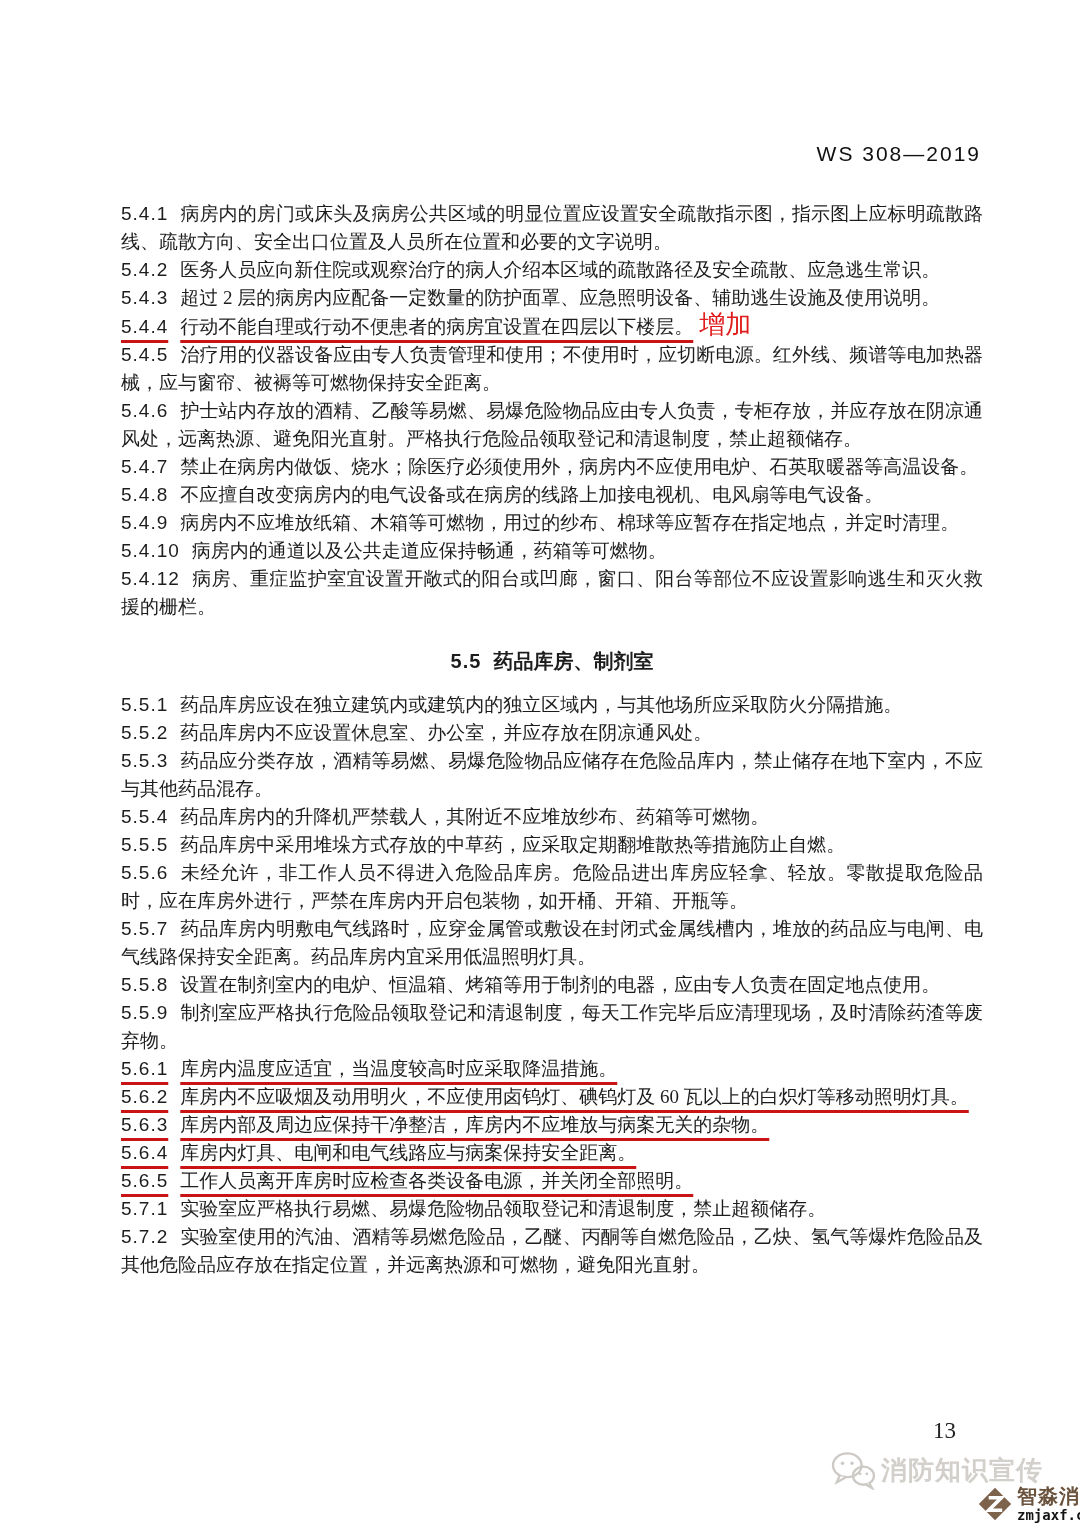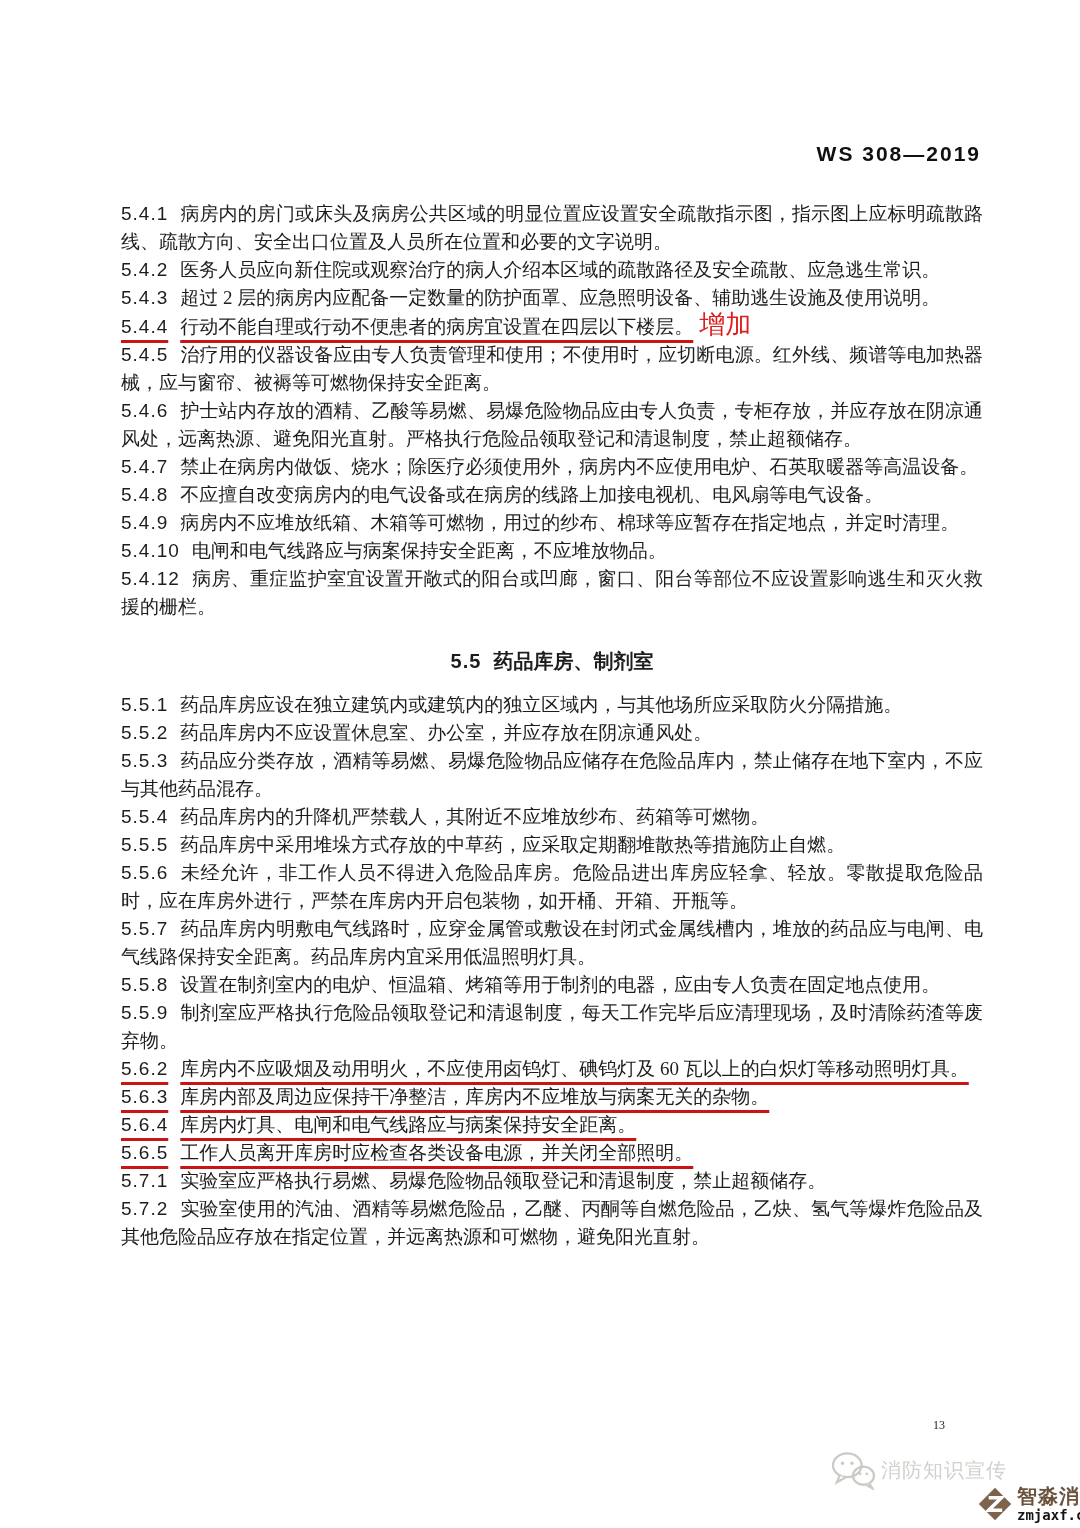--- a/index.html
+++ b/index.html
@@ -21,7 +21,7 @@
   .doc-header{
     position:absolute;top:142px;right:99px;
     font-family:"Liberation Sans", sans-serif;
-    font-size:21px;font-weight:700;letter-spacing:2px;color:#101010;
+    font-size:21px;font-weight:400;letter-spacing:2px;color:#101010;
   }
   .doc-body{
     position:absolute;left:121px;top:176px;width:862px;margin-top:24px;

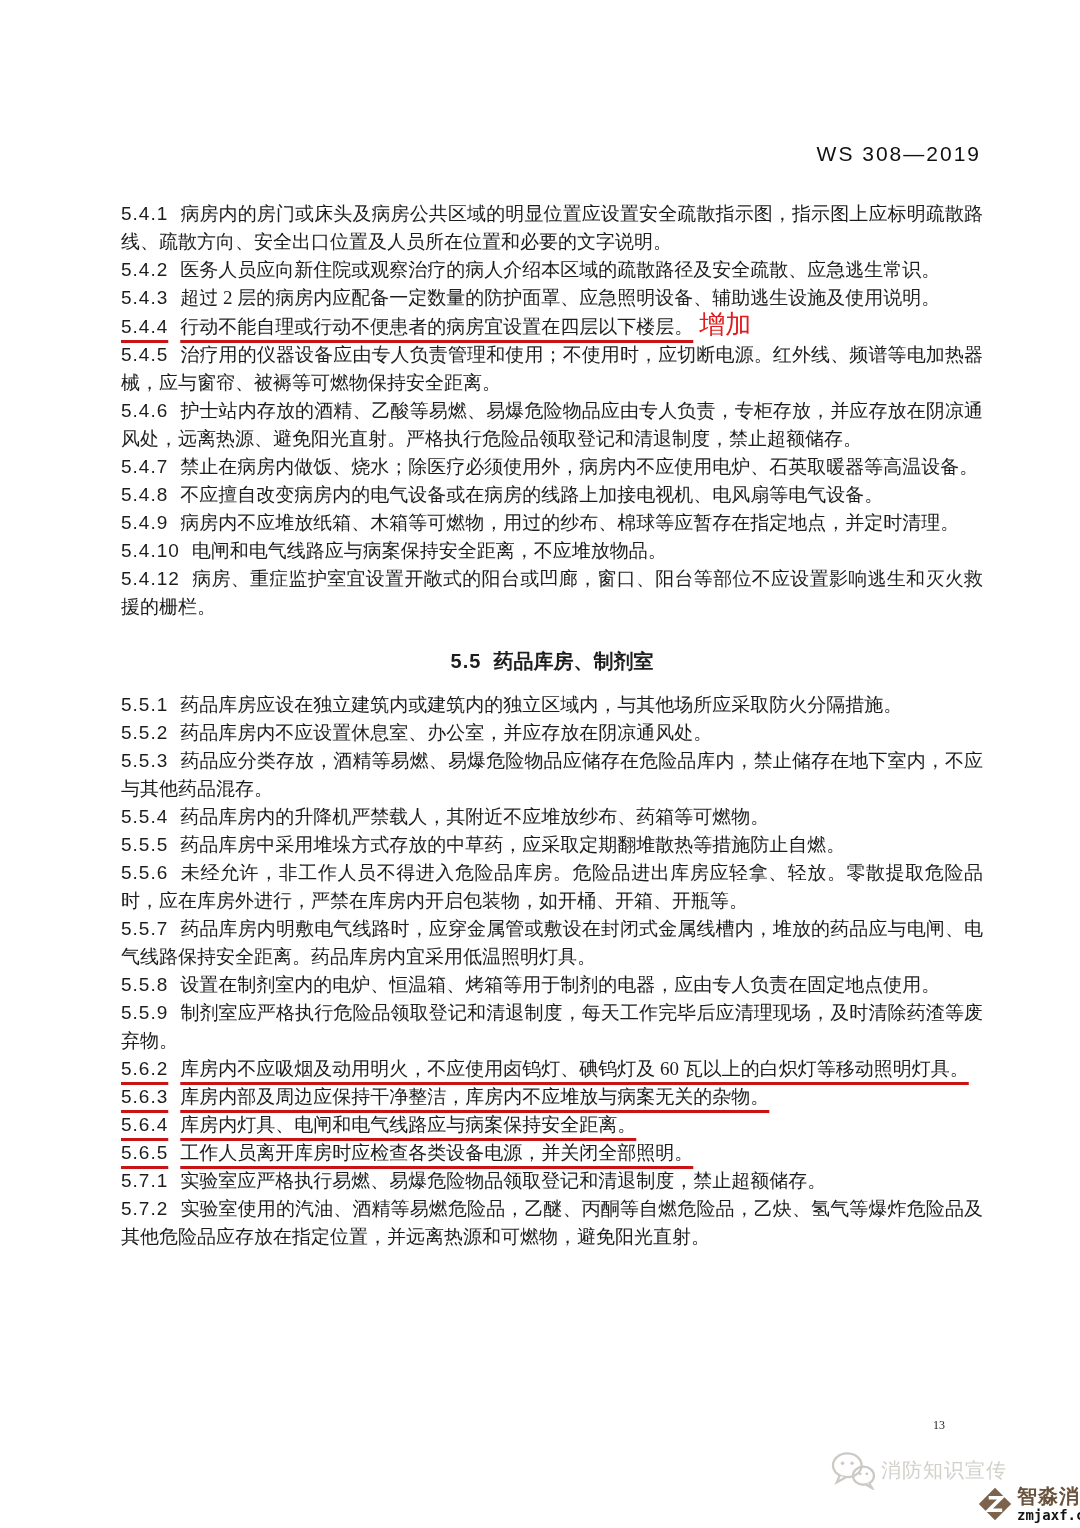--- a/index.html
+++ b/index.html
@@ -113,7 +113,7 @@
       <div class="clause"><span class="line-text"><span class="num">5.4.7</span><span class="txt">禁止在病房内做饭、烧水；除医疗必须使用外，病房内不应使用电炉、石英取暖器等高温设备。</span></span></div>
       <div class="clause"><span class="line-text"><span class="num">5.4.8</span><span class="txt">不应擅自改变病房内的电气设备或在病房的线路上加接电视机、电风扇等电气设备。</span></span></div>
       <div class="clause"><span class="line-text"><span class="num">5.4.9</span><span class="txt">病房内不应堆放纸箱、木箱等可燃物，用过的纱布、棉球等应暂存在指定地点，并定时清理。</span></span></div>
-      <div class="clause"><span class="line-text"><span class="num">5.4.10</span><span class="txt">电闸和电气线路应与病案保持安全距离，不应堆放物品。</span></span></div>
+      <div class="clause"><span class="line-text"><span class="num">5.4.10</span><span class="txt">病房内的通道以及公共走道应保持畅通，药箱等可燃物。</span></span></div>
       <div class="clause"><span class="line-text"><span class="num">5.4.12</span><span class="txt">病房、重症监护室宜设置开敞式的阳台或凹廊，窗口、阳台等部位不应设置影响逃生和灭火救援的栅栏。</span></span></div>
       <div class="heading"><span class="line-text"><span class="num">5.5</span><span class="txt">药品库房、制剂室</span></span></div>
       <div class="clause"><span class="line-text"><span class="num">5.5.1</span><span class="txt">药品库房应设在独立建筑内或建筑内的独立区域内，与其他场所应采取防火分隔措施。</span></span></div>

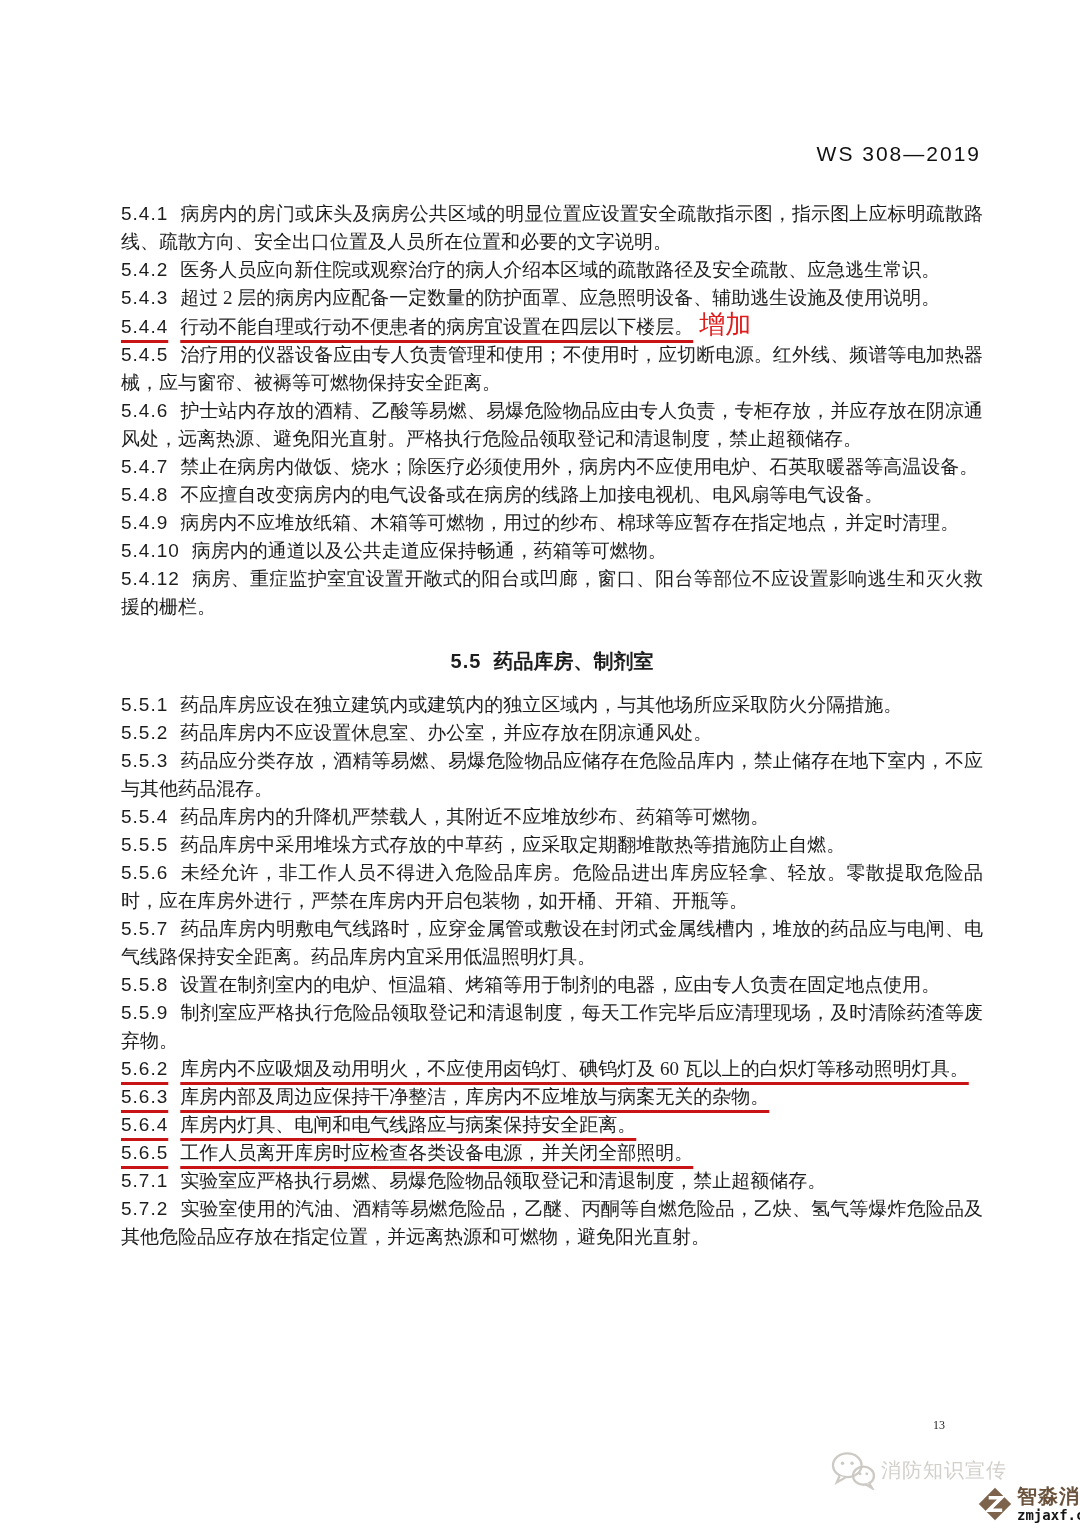--- a/index.html
+++ b/index.html
@@ -125,6 +125,7 @@
       <div class="clause"><span class="line-text"><span class="num">5.5.7</span><span class="txt">药品库房内明敷电气线路时，应穿金属管或敷设在封闭式金属线槽内，堆放的药品应与电闸、电气线路保持安全距离。药品库房内宜采用低温照明灯具。</span></span></div>
       <div class="clause"><span class="line-text"><span class="num">5.5.8</span><span class="txt">设置在制剂室内的电炉、恒温箱、烤箱等用于制剂的电器，应由专人负责在固定地点使用。</span></span></div>
       <div class="clause"><span class="line-text"><span class="num">5.5.9</span><span class="txt">制剂室应严格执行危险品领取登记和清退制度，每天工作完毕后应清理现场，及时清除药渣等废弃物。</span></span></div>
+      <div class="clause redline"><span class="line-text"><span class="num">5.6.1</span><span class="txt">库房内温度应适宜，当温度较高时应采取降温措施。</span></span></div>
       <div class="clause redline"><span class="line-text"><span class="num">5.6.2</span><span class="txt">库房内不应吸烟及动用明火，不应使用卤钨灯、碘钨灯及 60 瓦以上的白炽灯等移动照明灯具。</span></span></div>
       <div class="clause redline"><span class="line-text"><span class="num">5.6.3</span><span class="txt">库房内部及周边应保持干净整洁，库房内不应堆放与病案无关的杂物。</span></span></div>
       <div class="clause redline"><span class="line-text"><span class="num">5.6.4</span><span class="txt">库房内灯具、电闸和电气线路应与病案保持安全距离。</span></span></div>

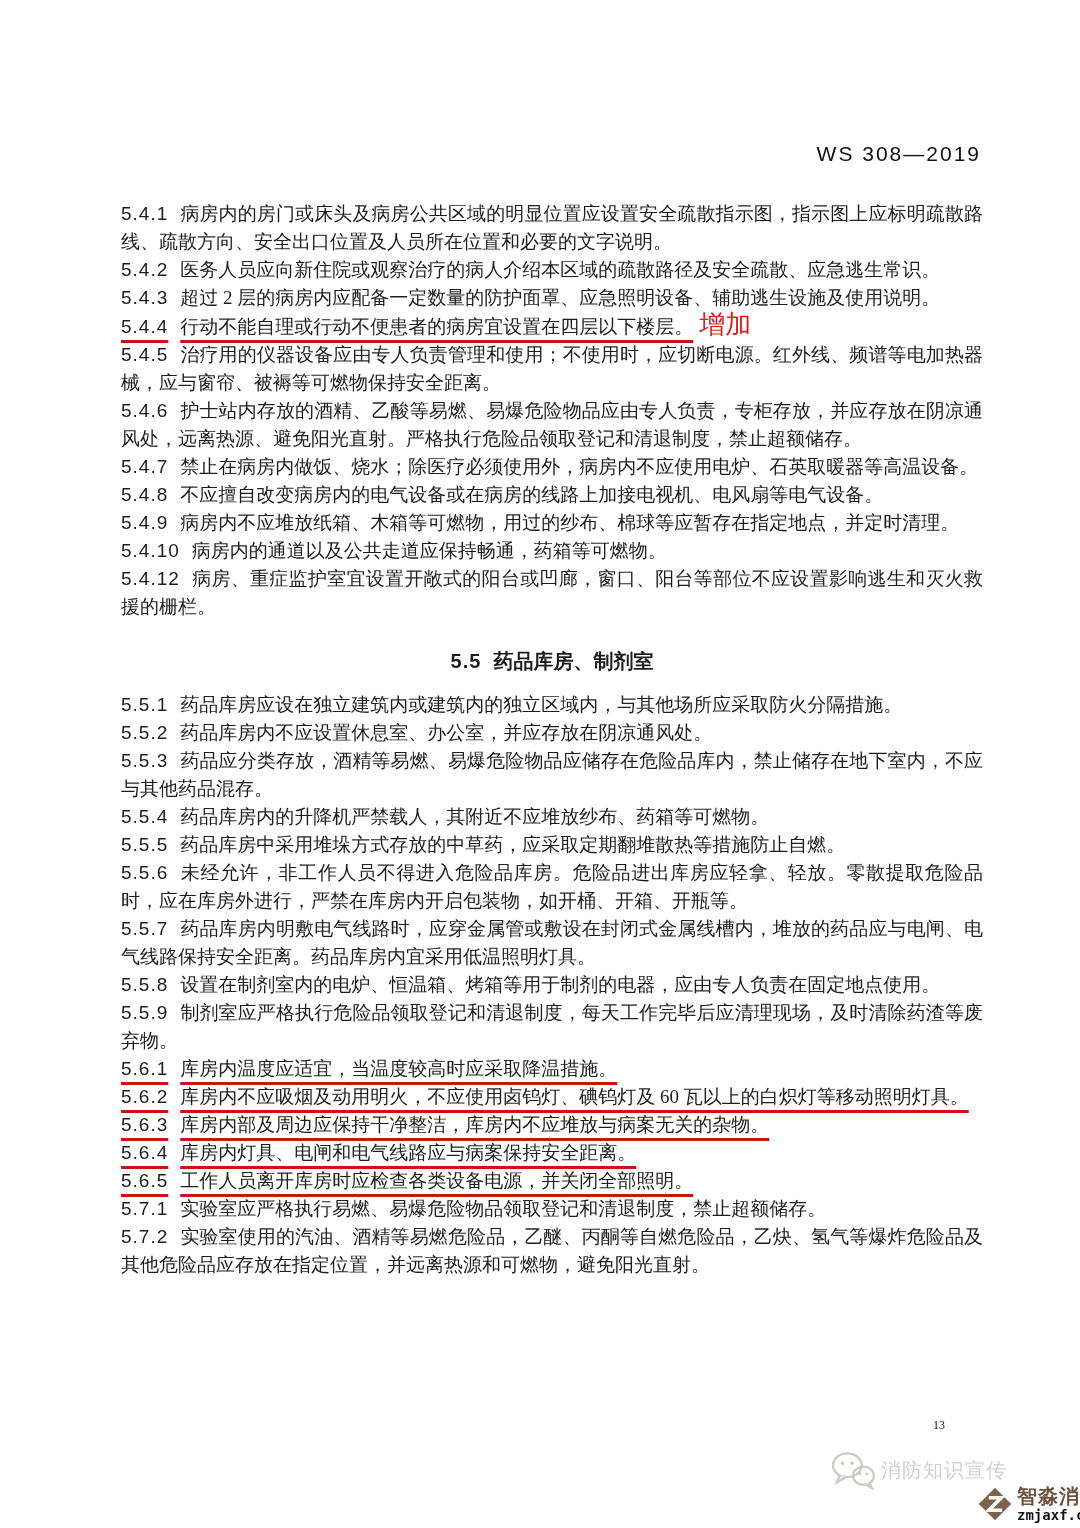--- a/index.html
+++ b/index.html
@@ -68,7 +68,7 @@
   .page-number{
     position:absolute;left:933px;top:1418px;
     font-family:"Liberation Serif", serif;
-    font-size:12px;color:#222;
+    font-size:23px;color:#222;
   }
   .watermark{
     position:absolute;left:830px;top:1450px;

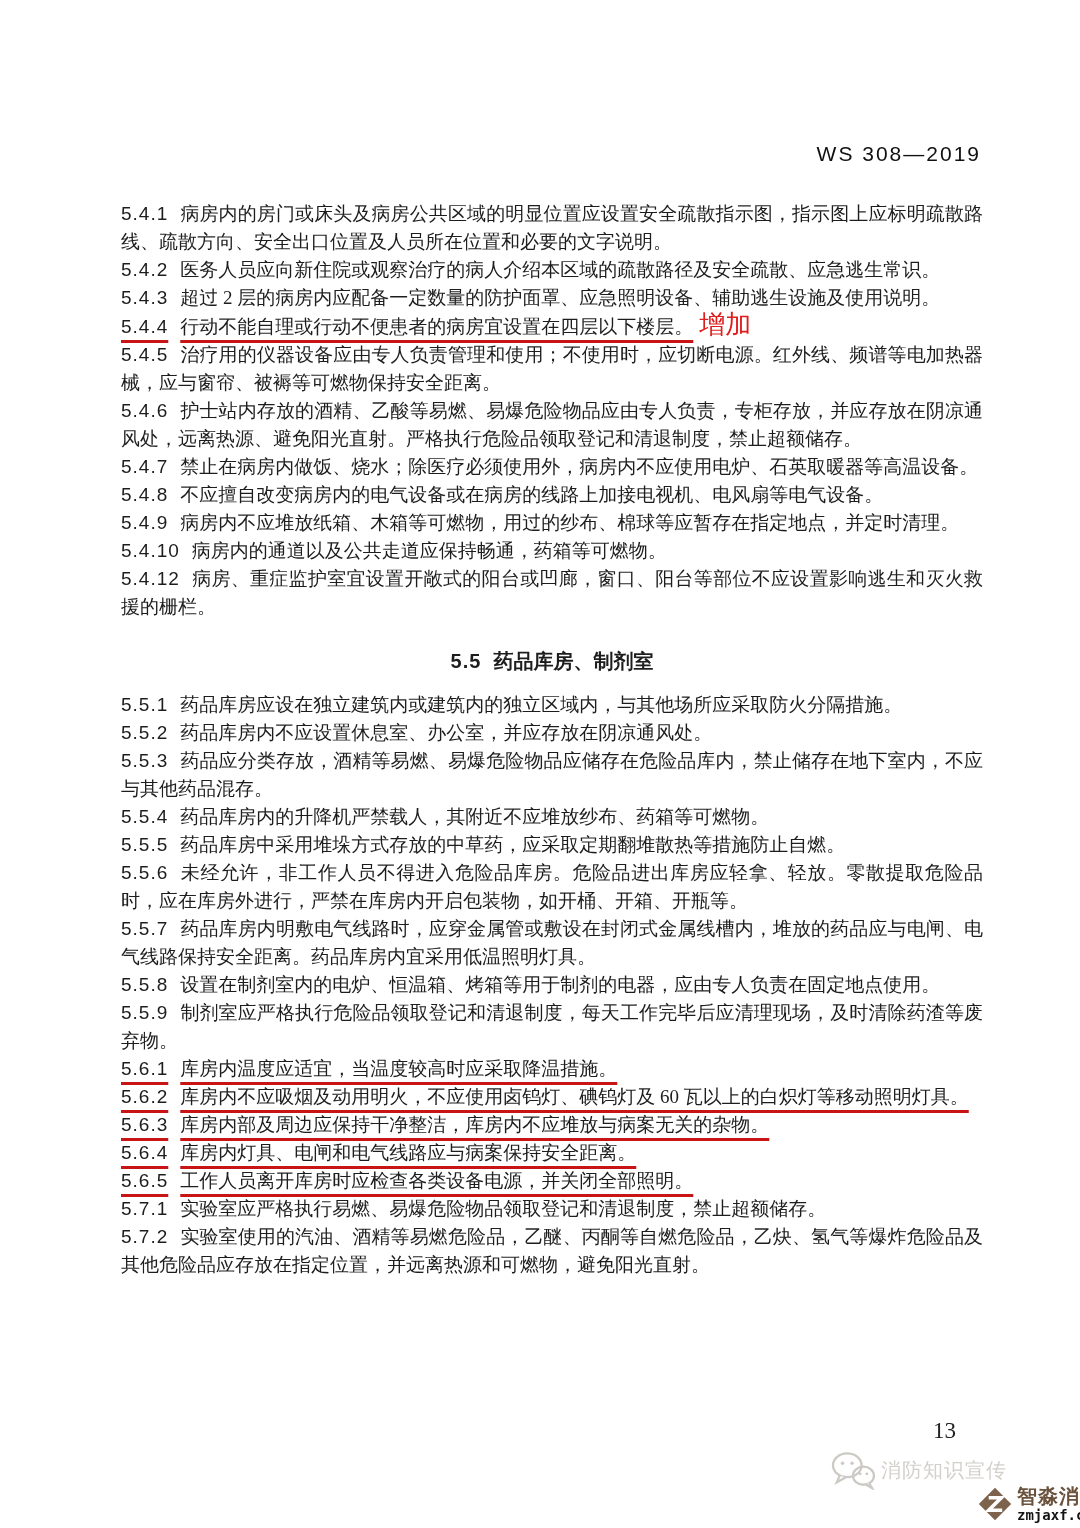--- a/index.html
+++ b/index.html
@@ -77,7 +77,7 @@
   }
   .watermark-label{
     color:var(--watermark-gray);
-    font-size:20px;font-weight:normal;letter-spacing:1px;
+    font-size:26px;font-weight:bold;letter-spacing:1px;
     white-space:nowrap;
   }
   .brand-logo{

